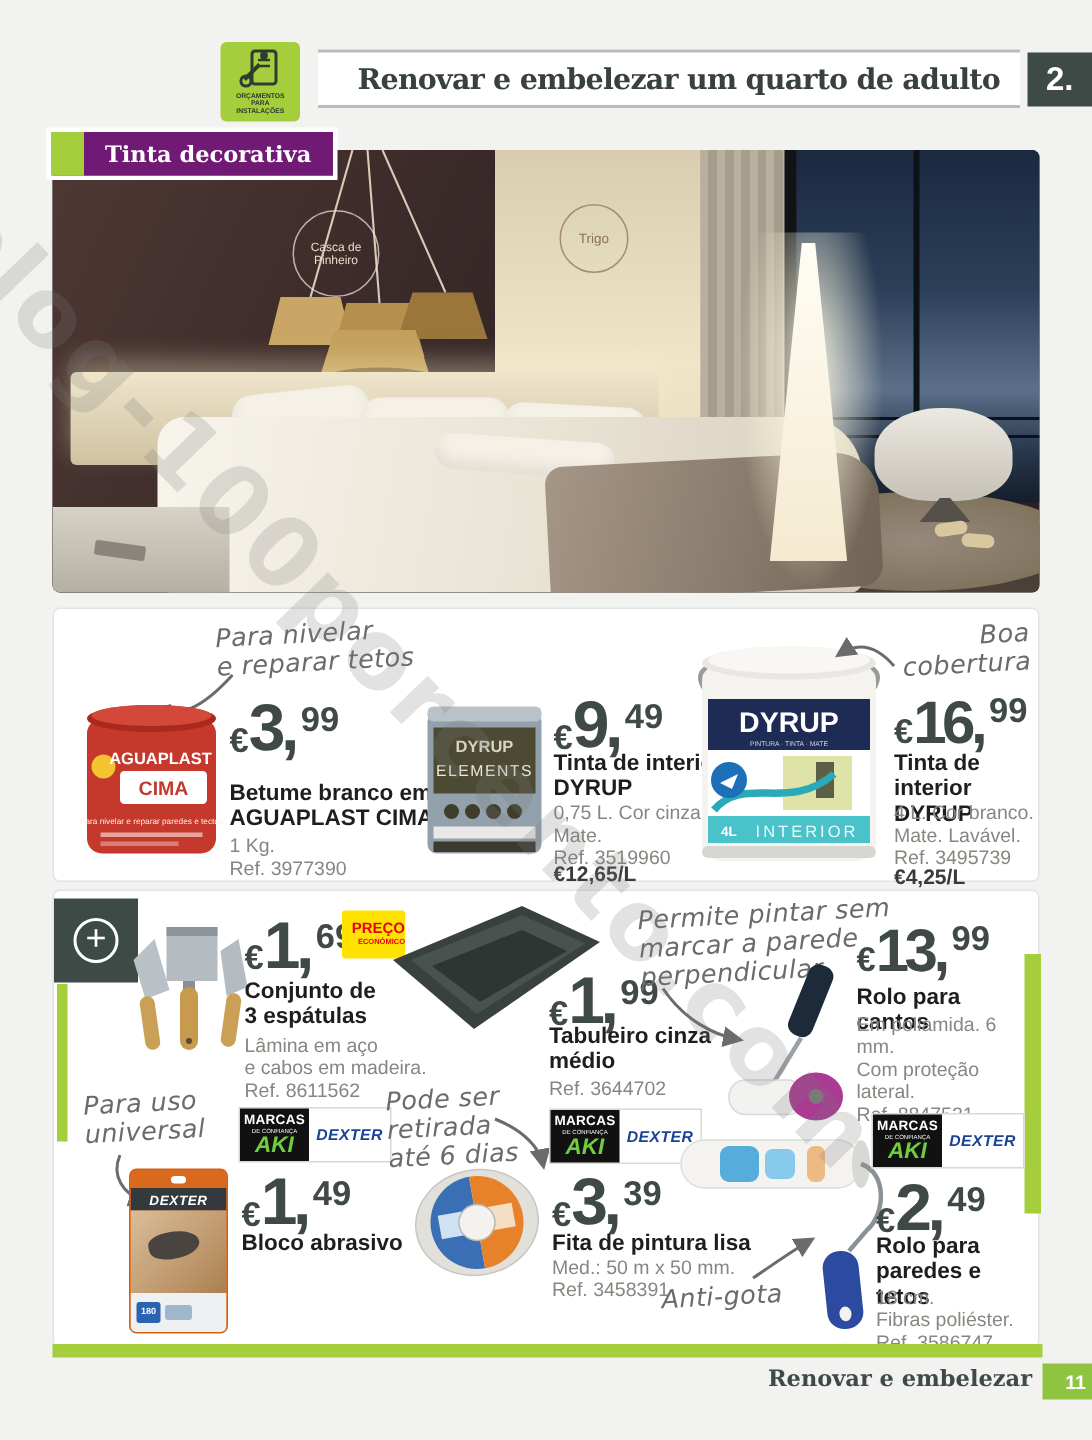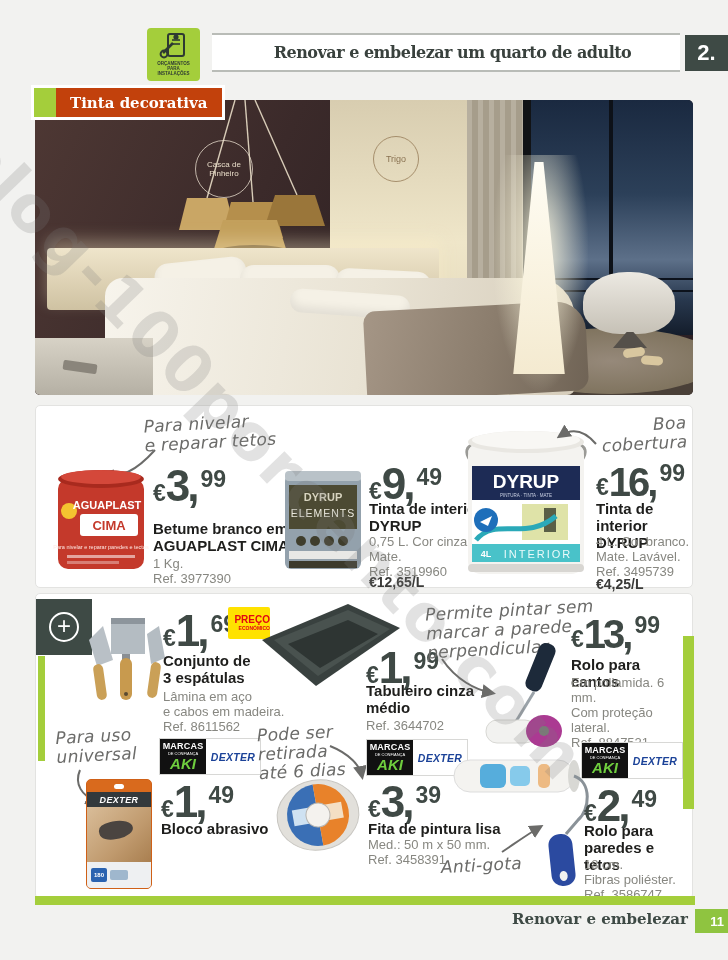--- a/index.html
+++ b/index.html
@@ -13,7 +13,7 @@
   .logo-caption{font-size:4.5px;font-weight:bold;color:#2e3a32;text-align:center;line-height:5px;width:44px;}
   .title-box{left:212px;top:33px;width:468px;height:39px;background:#fff;border-top:2px solid #b9bcb7;border-bottom:2px solid #b9bcb7;
              display:flex;align-items:center;justify-content:center;box-sizing:border-box;}
-  .title-text{font-family:"DejaVu Serif",serif;font-weight:bold;font-size:16px;color:#39413d;letter-spacing:-0.5px;white-space:nowrap;margin-left:13px;}
+  .title-text{font-family:"DejaVu Serif",serif;font-weight:bold;font-size:19px;color:#39413d;letter-spacing:-0.5px;white-space:nowrap;margin-left:13px;}
   .page-marker{left:685px;top:35px;width:43px;height:36px;background:#3e4a45;color:#fff;display:flex;align-items:center;justify-content:center;
                font-weight:bold;font-size:22px;}
 

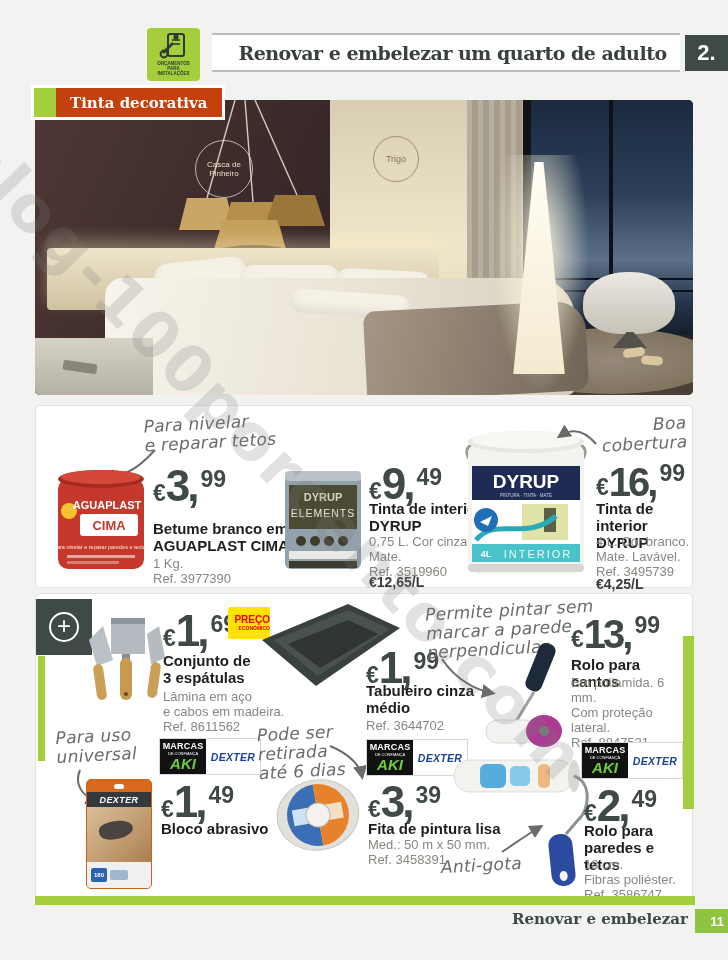--- a/index.html
+++ b/index.html
@@ -20,7 +20,7 @@
   
   .section-label{left:31px;top:85px;height:29px;display:flex;border:3px solid #fff;box-sizing:content-box;z-index:6;}
   .sl-green{width:22px;background:#a4ce3b;}
-  .sl-dark{background:#c2410c;color:#fff;display:flex;align-items:center;padding:0 14px;
+  .sl-dark{background:#701a75;color:#fff;display:flex;align-items:center;padding:0 14px;
            font-family:"DejaVu Serif",serif;font-weight:bold;font-size:15px;white-space:nowrap;}
 
   

